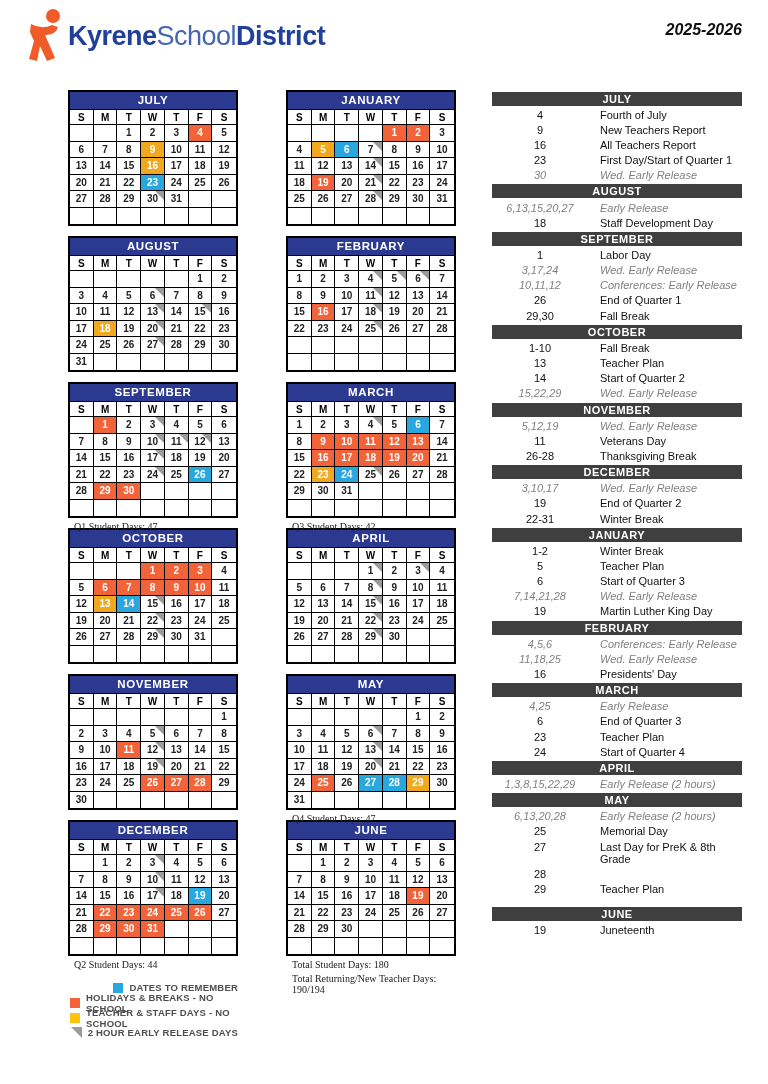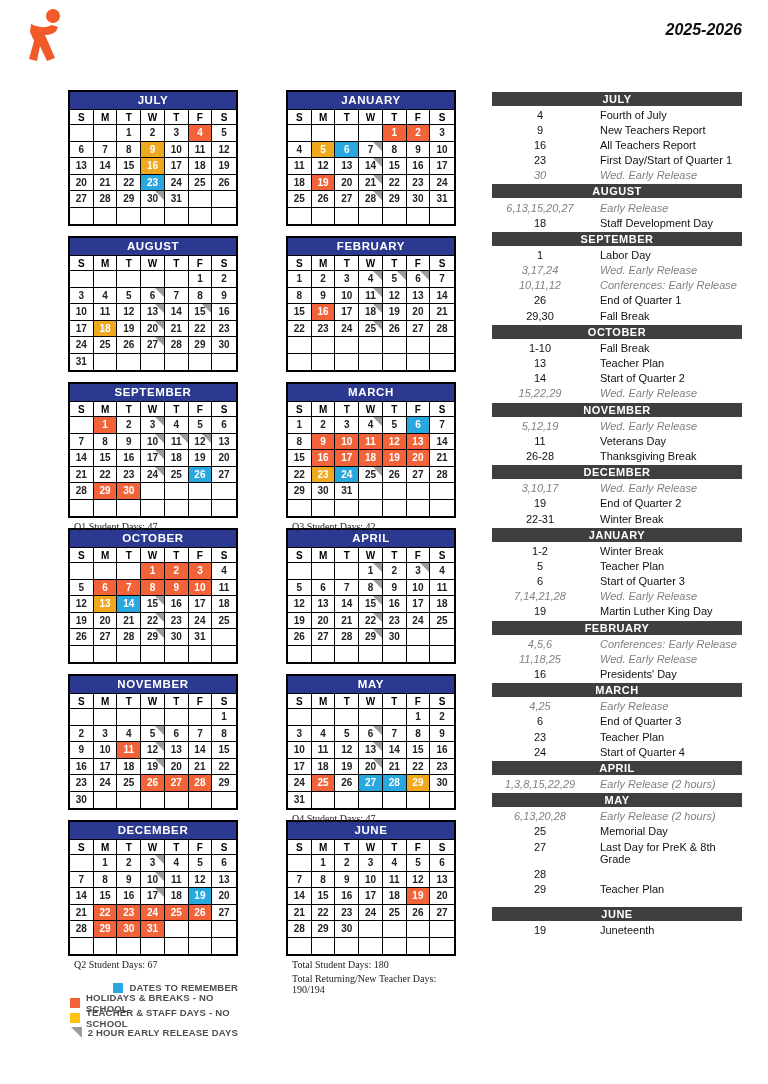--- a/index.html
+++ b/index.html
@@ -54,6 +54,7 @@
         <circle cx="25" cy="8" r="7" fill="currentColor"></circle>
         <path d="M3 16 Q14 22 24 17 L30 19 Q28 27 17 27 L21 36 L27 50 L19 53 L12 38 L9 53 L1 51 L6 33 L2 24 Z" fill="currentColor"></path>
       </svg>
+      <div class="logo-words"><span>Kyrene</span><span class="w2">School</span><span>District</span></div>
     </div>
     <div class="doc-title">
       <div class="t1">2025-2026</div>

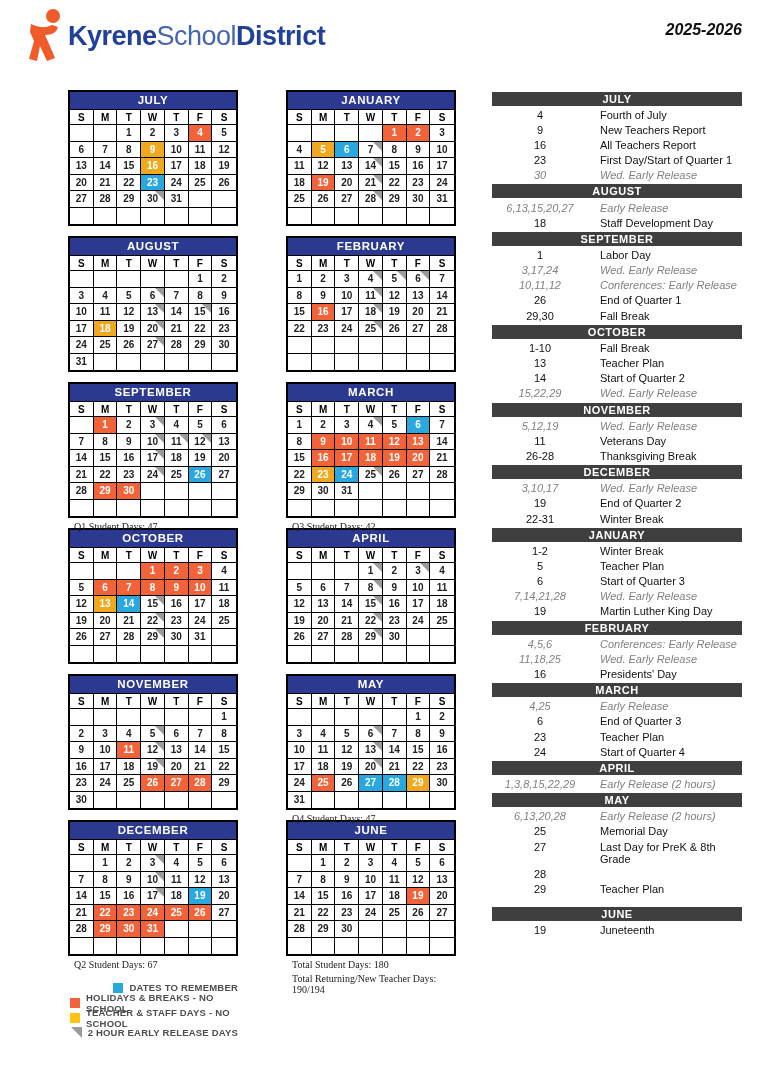--- a/index.html
+++ b/index.html
@@ -399,7 +399,7 @@
               <div class="cell"></div>
             </div>
           </div>
-          <div class="note">Q2 Student Days: 67</div>
+          <div class="note">Q2 Student Days: 44</div>
         </div>
         <div class="legend">
           <div class="leg-item">

